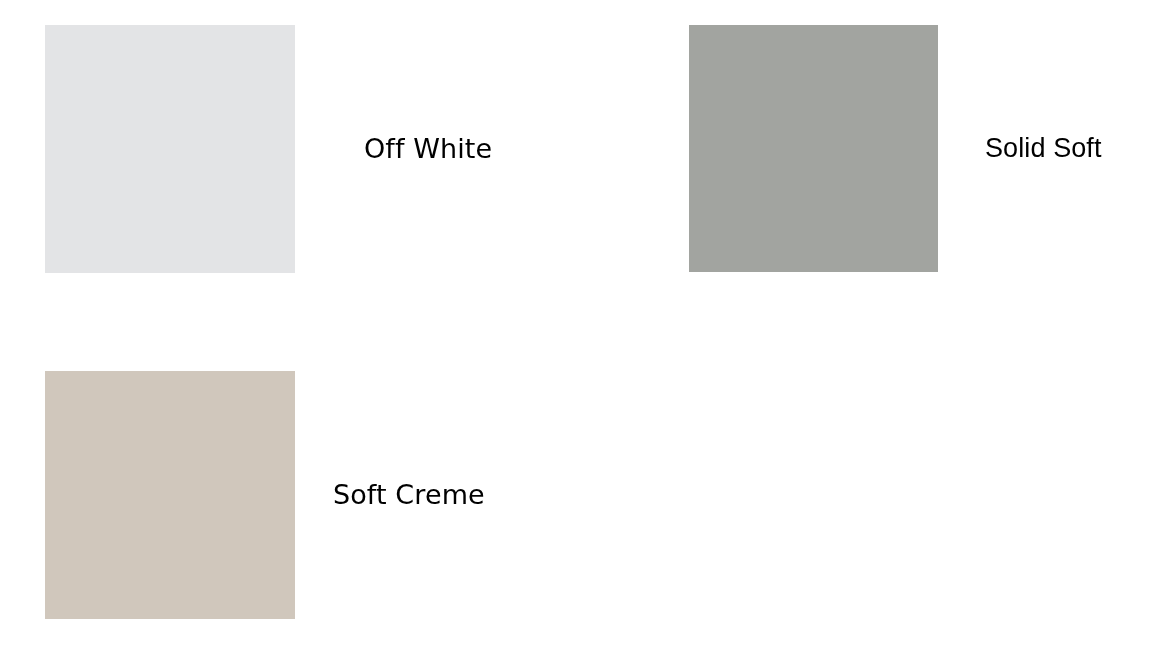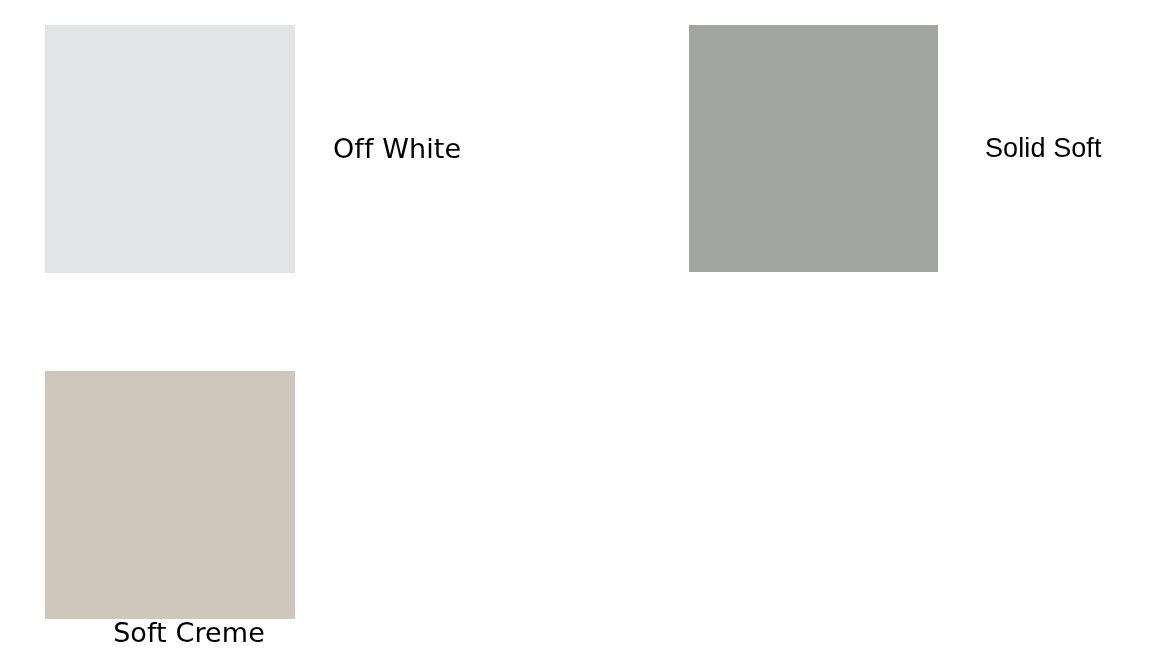--- a/index.html
+++ b/index.html
@@ -50,6 +50,7 @@
   #card-off-white {
     left: 45px;
     top: 25px;
+    gap: 31px;
   }
   #card-off-white .swatch-chip {
     width: 250px;

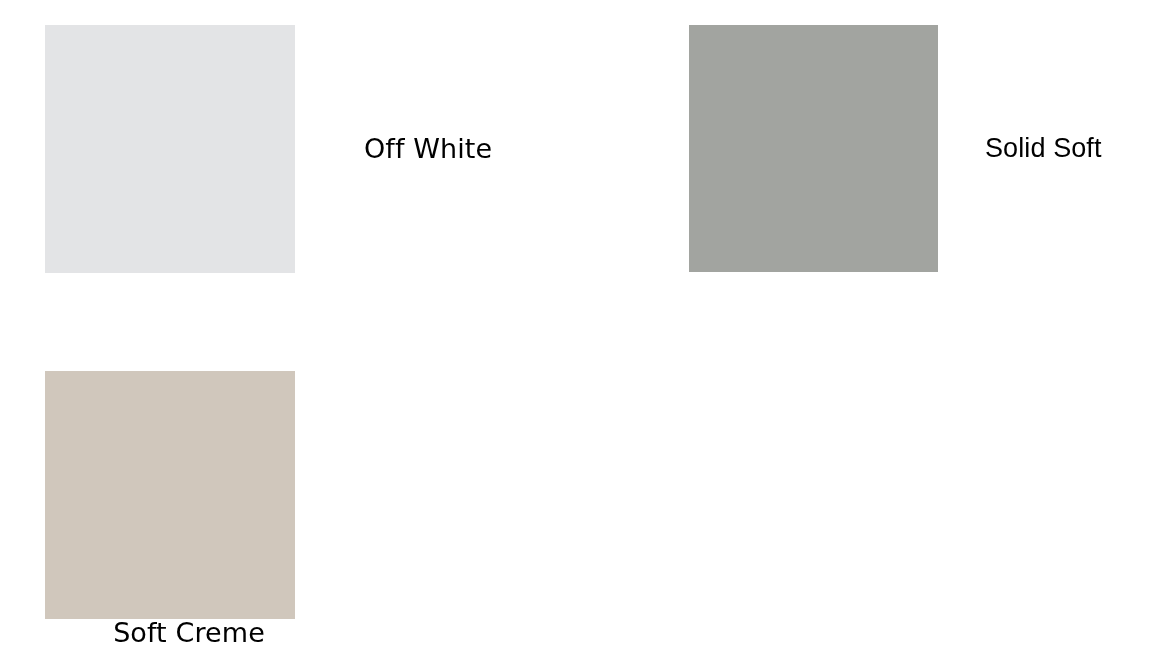--- a/index.html
+++ b/index.html
@@ -76,7 +76,6 @@
   #card-soft-creme {
     left: 45px;
     top: 371px;
-    flex-direction: column;
   }
   #card-soft-creme .swatch-chip {
     width: 250px;

